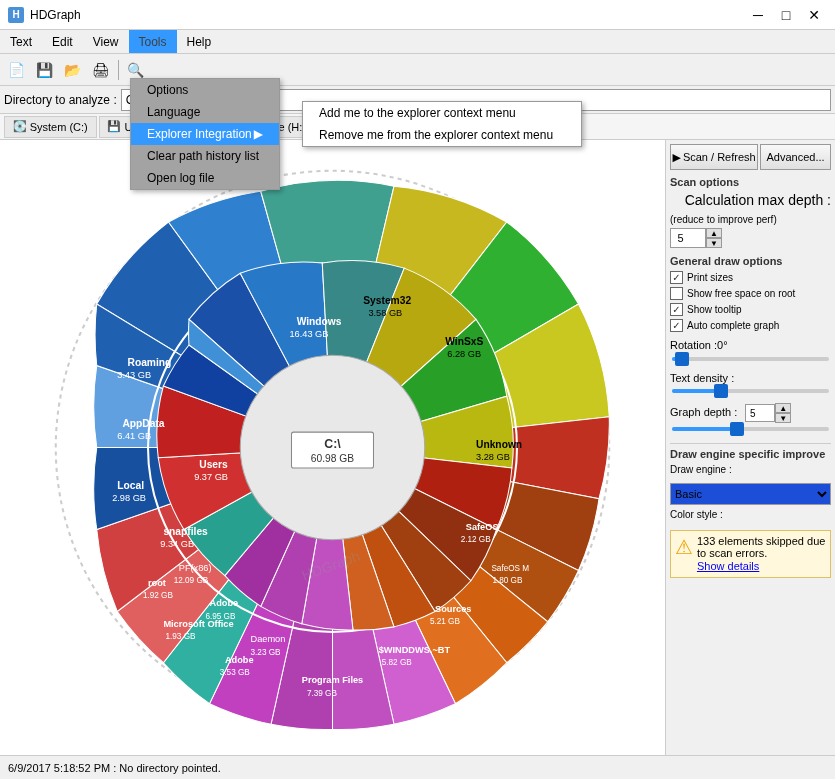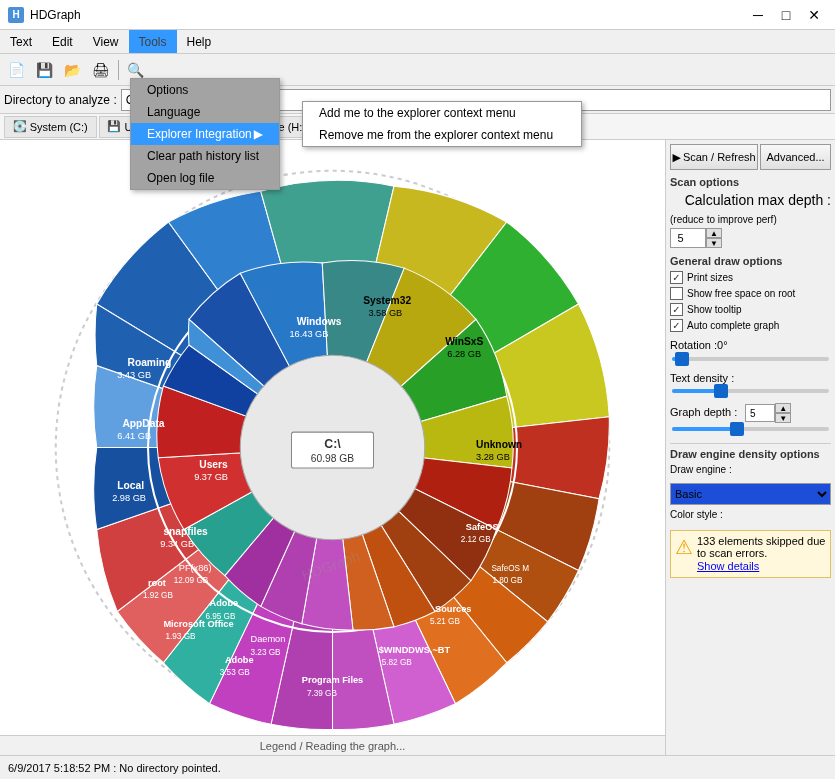--- a/index.html
+++ b/index.html
@@ -362,7 +362,7 @@
     </div>
 
     <div class="draw-section">
-      <div class="section-title">Draw engine density options</div>
+      <div class="section-title">Draw engine specific improve</div>
       <div class="option-label" style="margin-bottom:8px;">Draw engine :</div>
       <div class="dropdown-wrapper" style="margin-bottom:4px;">
         <select>

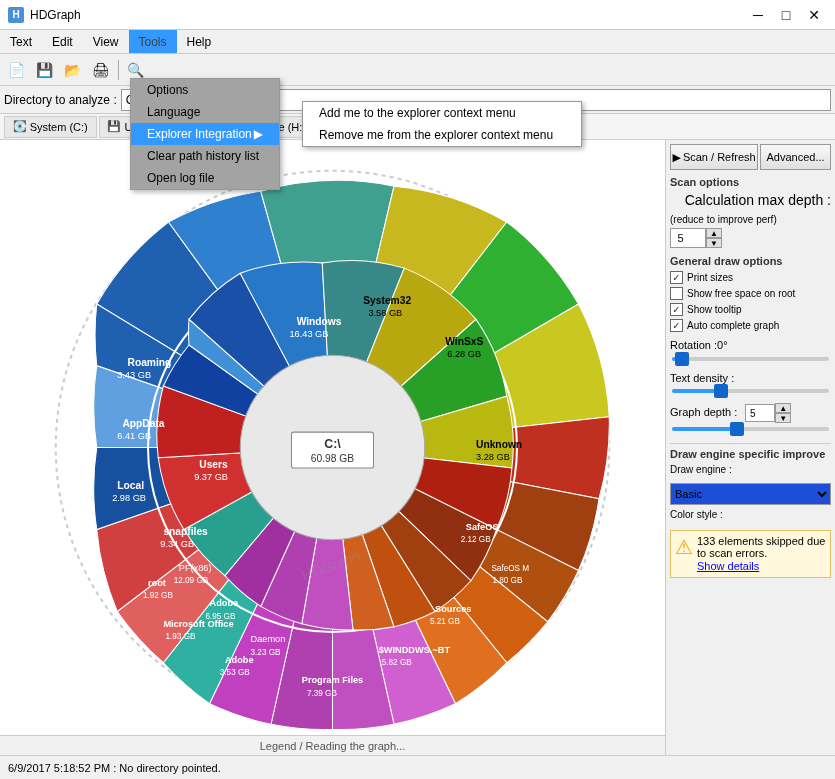--- a/index.html
+++ b/index.html
@@ -276,9 +276,6 @@
       <text x="320" y="420" text-anchor="middle" font-size="14" fill="rgba(150,150,150,0.3)" transform="rotate(-20,320,420)">HDGraph</text>
     </svg>
 
-    <div class="legend-bar">
-      <span>Legend / Reading the graph...</span>
-    </div>
   </div>
 
   <div class="right-panel">

